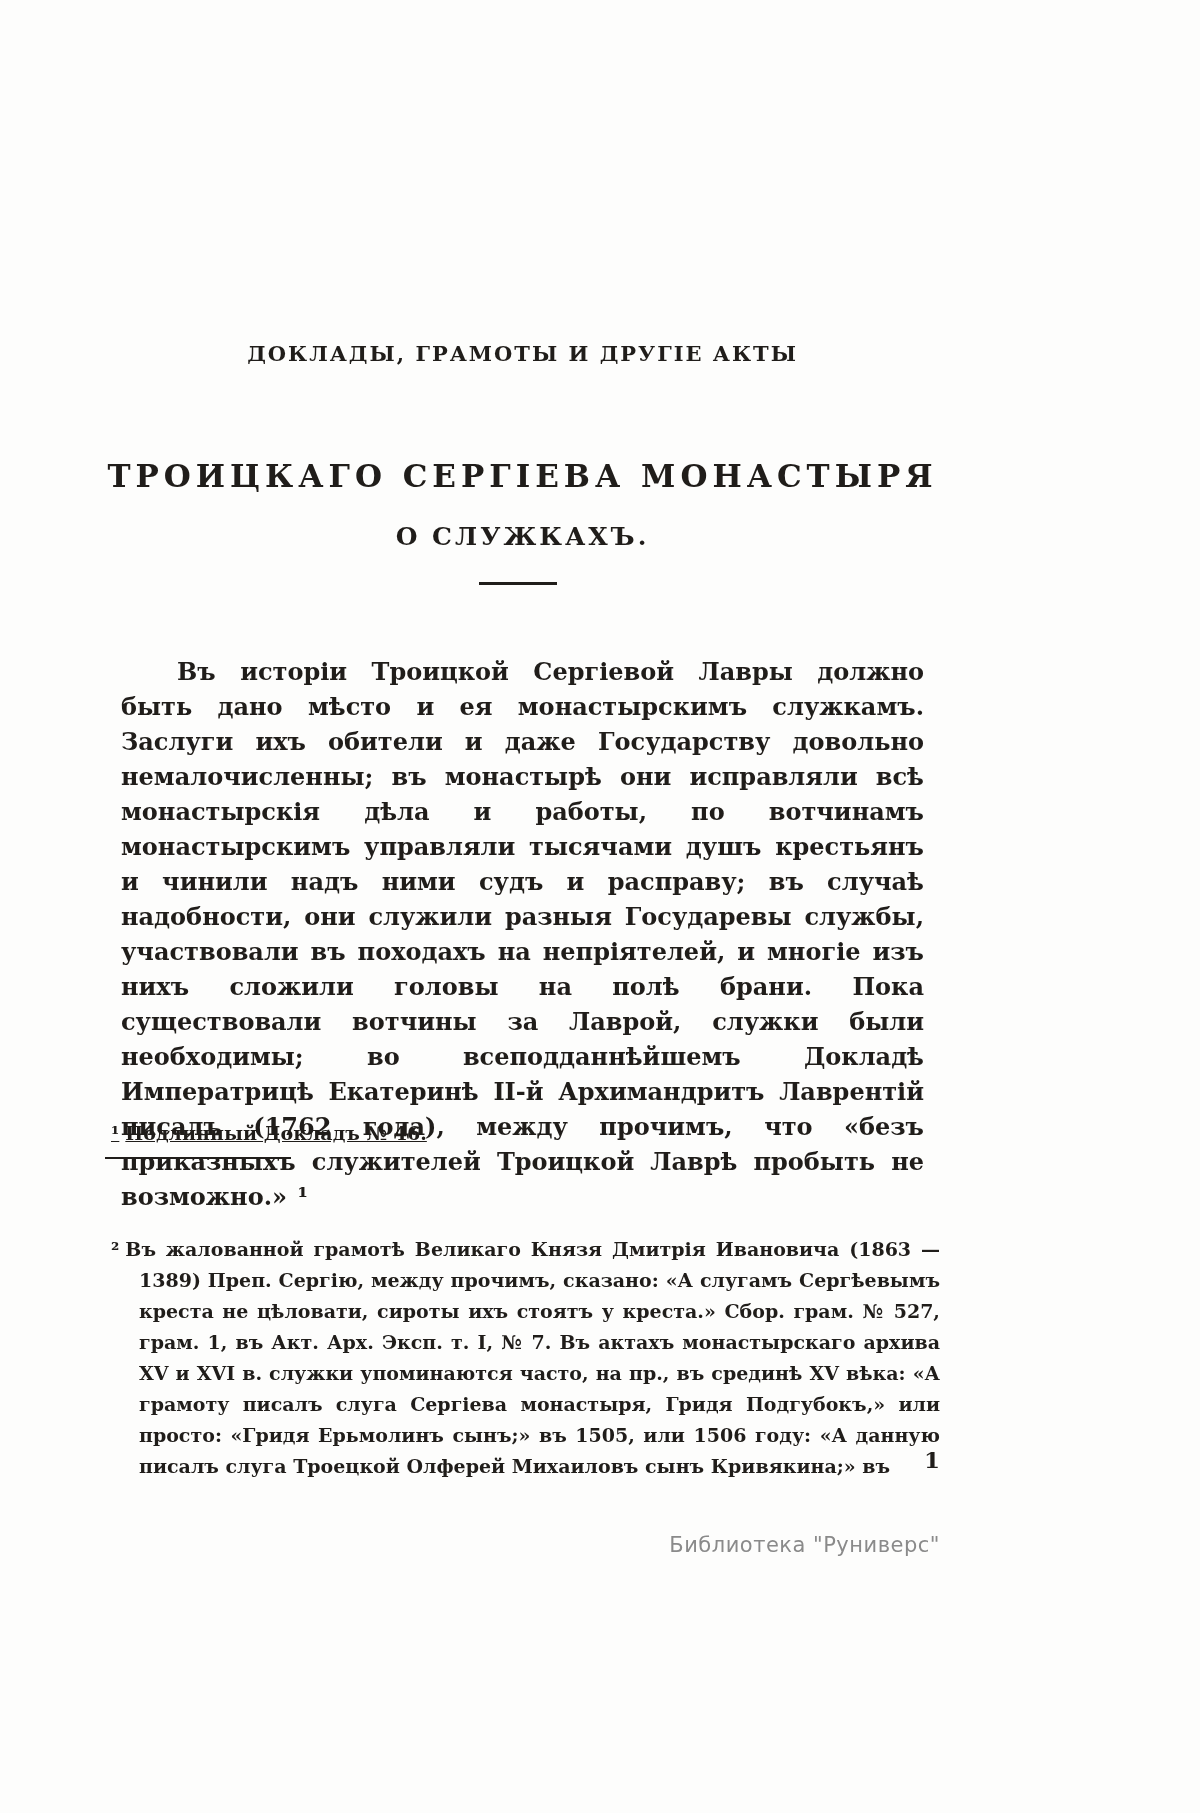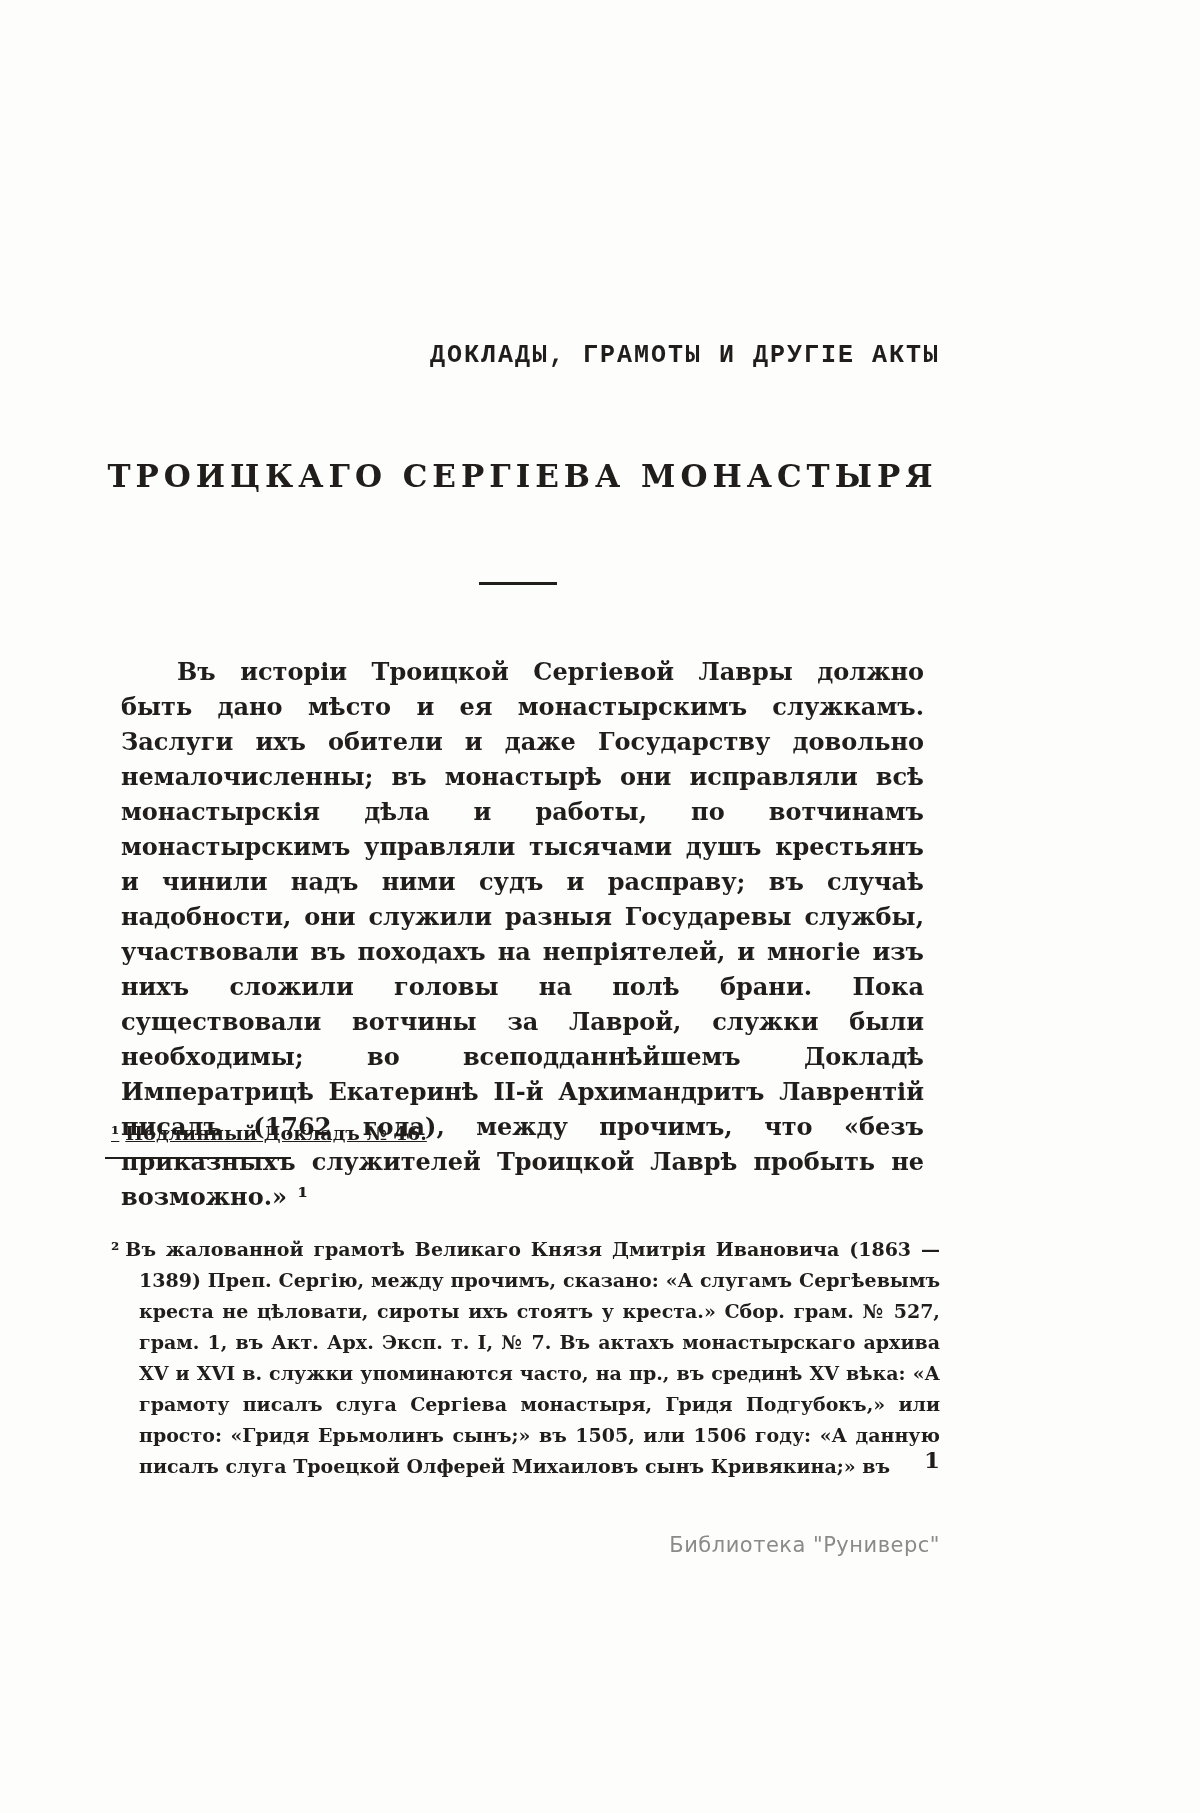--- a/index.html
+++ b/index.html
@@ -25,12 +25,11 @@
     top: 341px;
     left: 105px;
     width: 835px;
-    text-align: right;
-    font-size: 25px;
+    text-align: center;
+    font-size: 21px;
     font-weight: bold;
     letter-spacing: 2px;
     white-space: nowrap;
-    font-family: Liberation Mono, monospace;
   }
   .main-title {
     position: absolute;

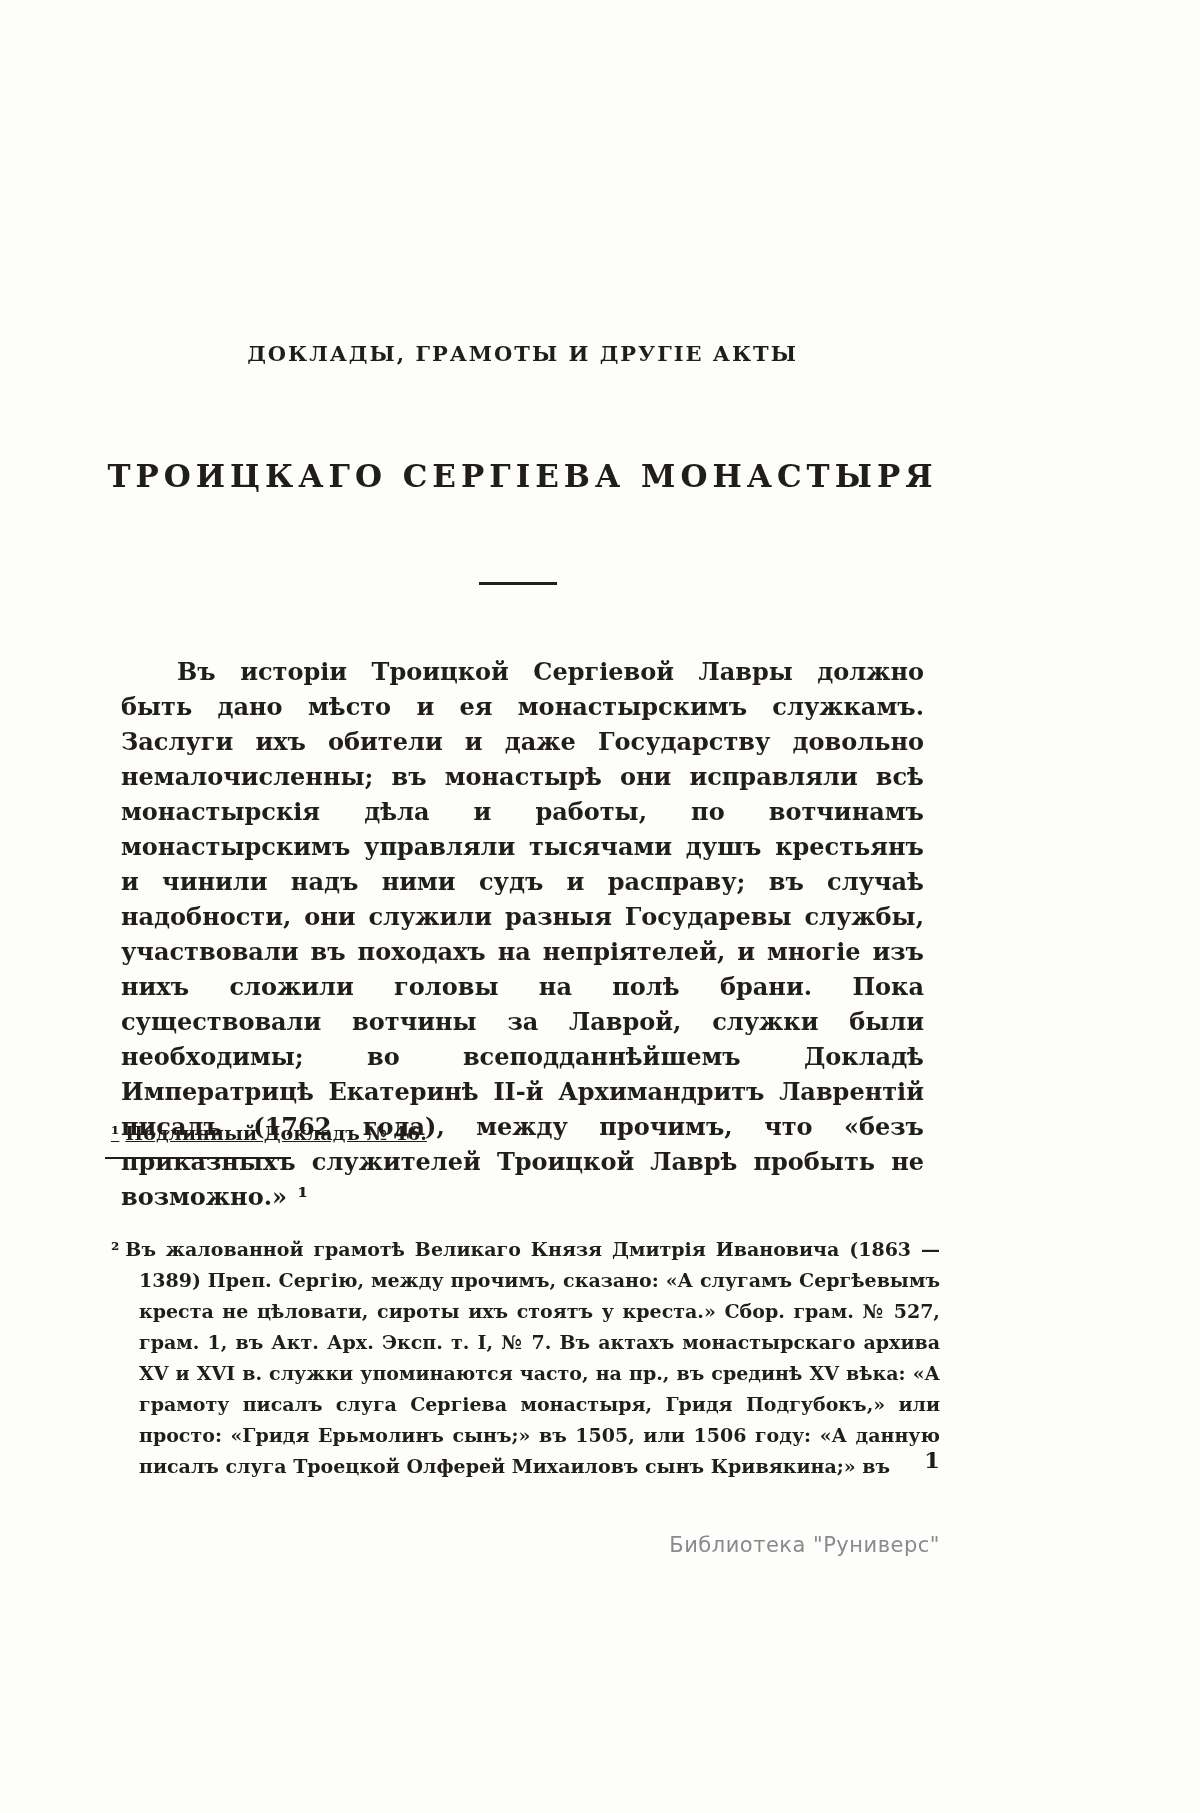--- a/index.html
+++ b/index.html
@@ -134,6 +134,7 @@
 
   <div class="main-title">ТРОИЦКАГО СЕРГІЕВА МОНАСТЫРЯ</div>
 
+  <div class="subtitle">О СЛУЖКАХЪ.</div>
 
   <div class="divider"></div>
 

